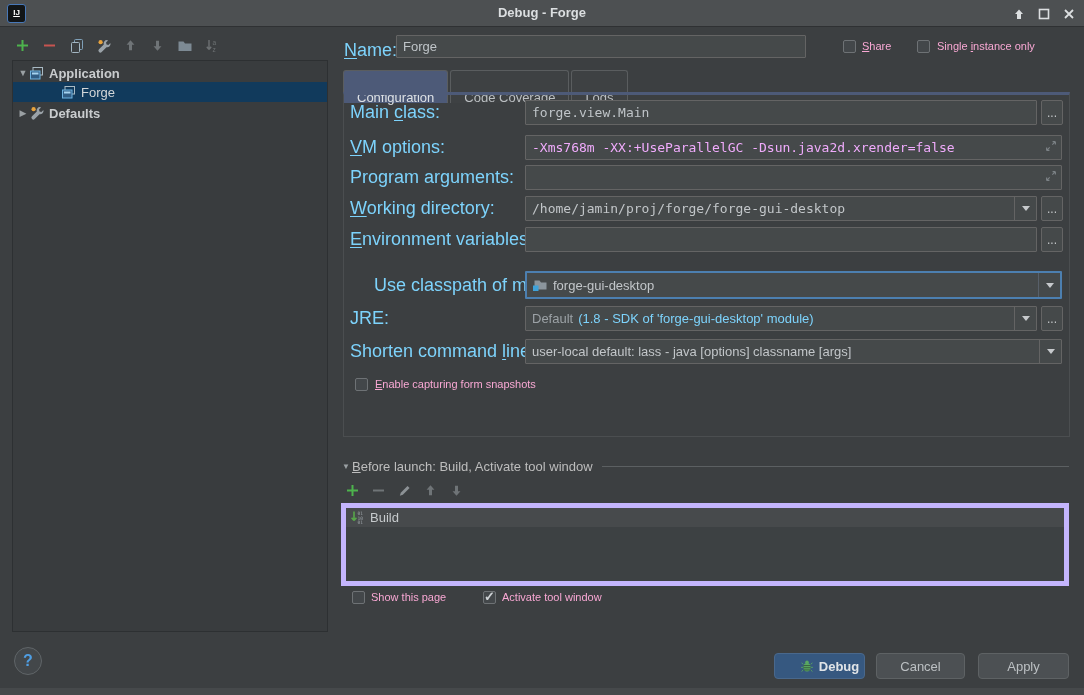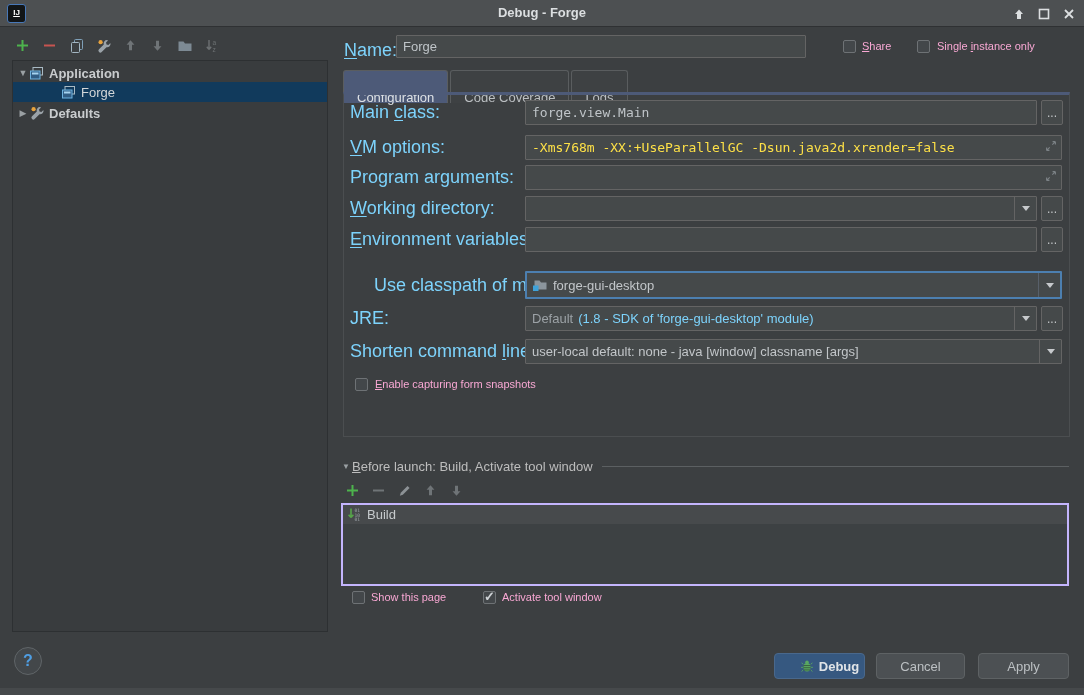--- a/index.html
+++ b/index.html
@@ -44,7 +44,7 @@
   .field { position:absolute; background:#45494a; border:1px solid #646464;
     color:#bfc4c8; font-size:13px; padding:0 6px; border-radius:1px; outline:none; }
   .mono { font-family:"DejaVu Sans Mono", monospace; }
-  .dim  { color:#fde047; }
+  .dim  { color:#f0abfc; }
   .dots-btn { position:absolute; width:22px; background:#45494a;
     border:1px solid #646464; border-radius:2px; color:#c3c6c8;
     font-size:12px; line-height:1; padding:0; }

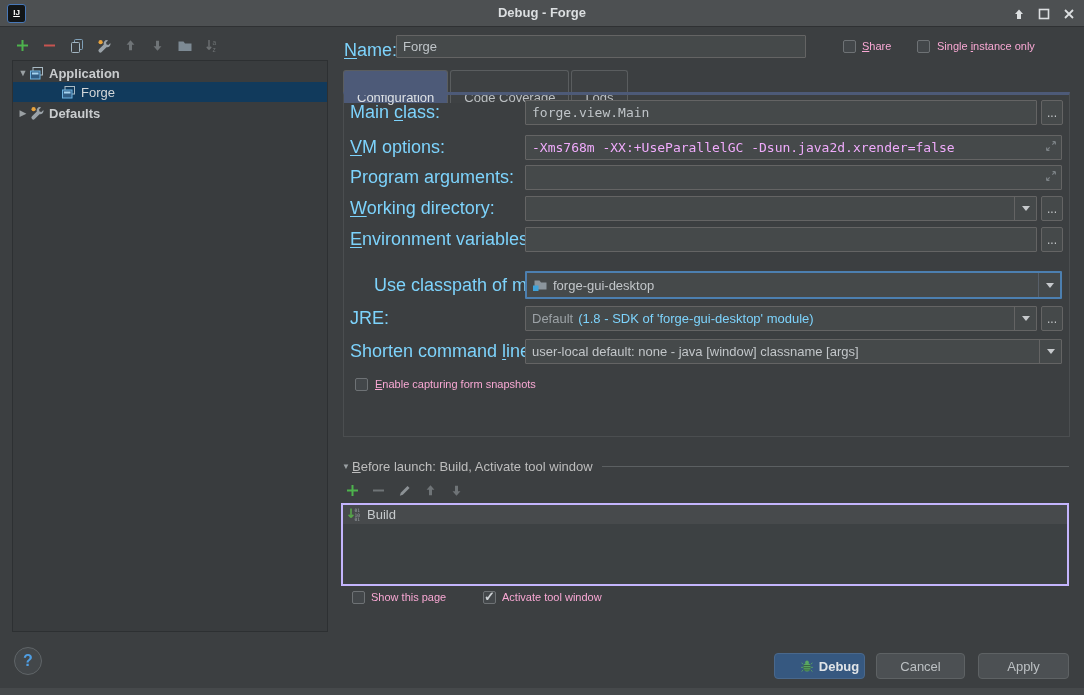--- a/index.html
+++ b/index.html
@@ -243,6 +243,7 @@
 
 <div class="label" style="left:350px; top:196px; line-height:25px;"><u>W</u>orking directory:</div>
 <div class="combo mono" style="left:525px; top:196px; width:512px; height:25px;">
+  <span>/home/jamin/proj/forge/forge-gui-desktop</span>
   <span class="arrow-zone">
       <span class="tri-down"></span>
     </span>

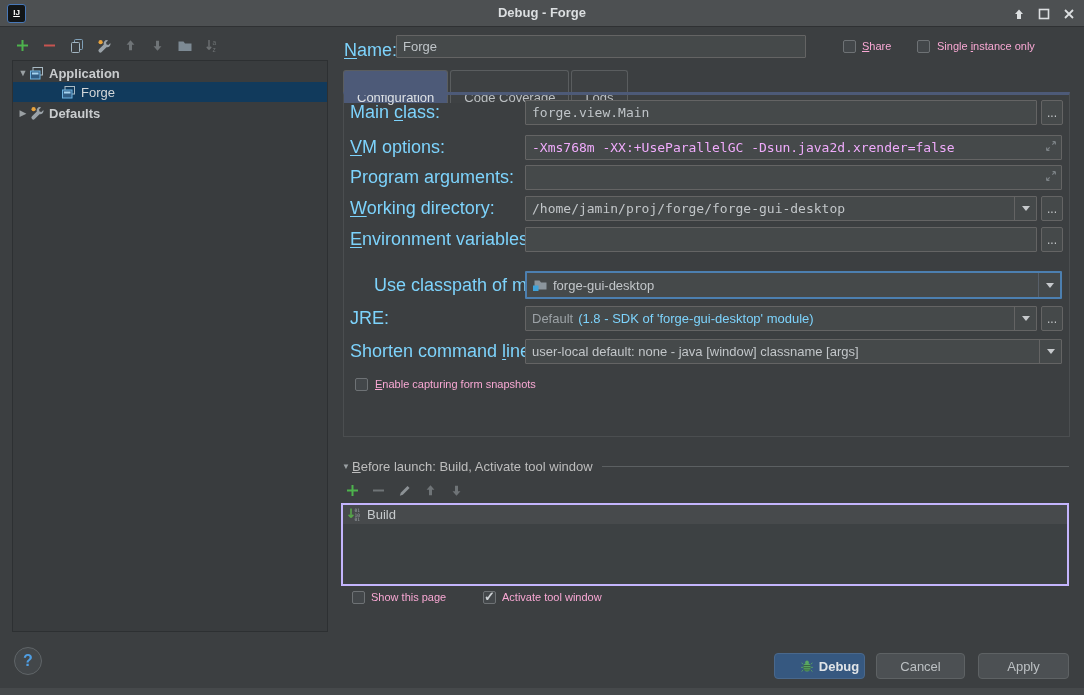--- a/index.html
+++ b/index.html
@@ -280,7 +280,7 @@
 
 <div class="label" style="left:350px; top:339px; line-height:25px;">Shorten command <u>l</u>ine:</div>
 <div class="combo" style="left:525px; top:339px; width:537px; height:25px;">
-  <span>user-local default: none - java [window] classname [args]</span>
+  <span>user-local default: lass - java [options] classname [args]</span>
   <span class="arrow-zone">
       <span class="tri-down"></span>
     </span>

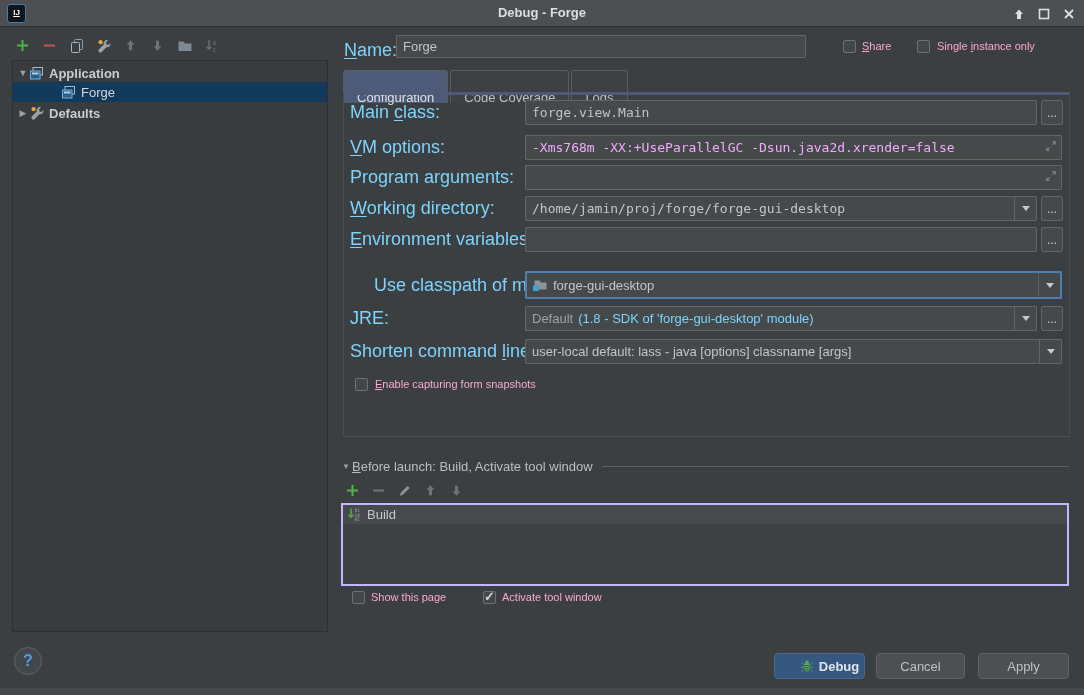--- a/index.html
+++ b/index.html
@@ -80,7 +80,7 @@
   .bl-header .line { flex:1; border-top:1px solid #5c6062; margin-left:9px; }
   .bl-toolbar { position:absolute; left:344px; top:482px; display:flex; gap:9px; }
   .task-list { position:absolute; left:341px; top:503px; width:728px; height:83px;
-    background:#3d4143; border:2px solid #c4b5fd; }
+    background:#3d4143; border:5px solid #c4b5fd; }
   .task-row { height:19px; background:#474a4c; display:flex; align-items:center;
     padding-left:4px; color:#c6cacc; gap:4px; }
 

